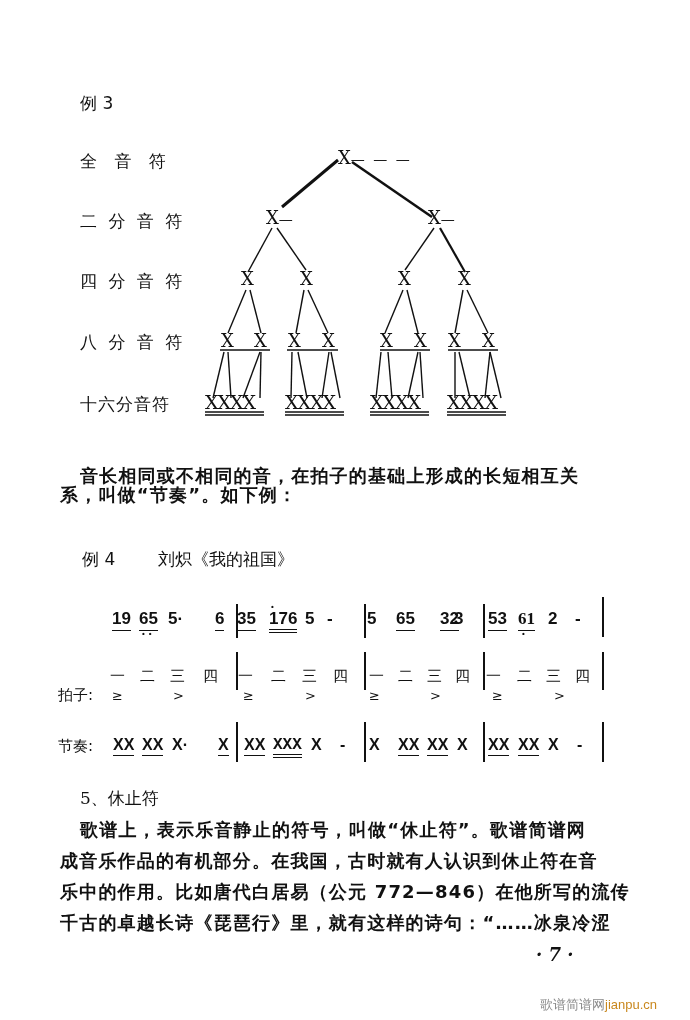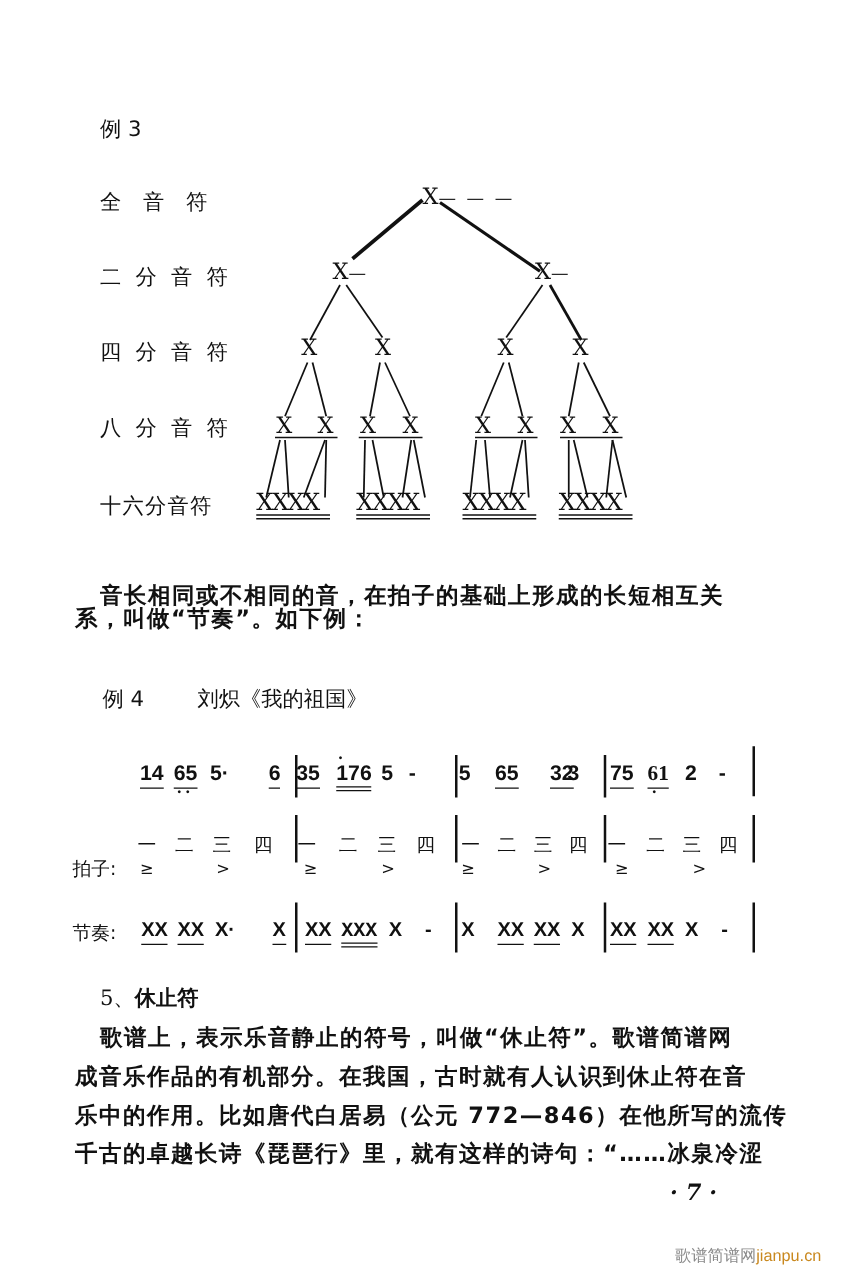--- a/index.html
+++ b/index.html
@@ -122,7 +122,7 @@
 <div class="abs label cjk" style="left:158px;top:548px;">刘炽《我的祖国》</div>
 
 <div class="abs num" style="left:112px;top:609px;">
-  <span class="abs ul" style="left:0;">14</span>
+  <span class="abs ul" style="left:0;">19</span>
   <span class="abs ul" style="left:27px;">65</span>
   <span class="abs" style="left:30px;top:20px;font-size:8px;letter-spacing:4px;">••</span>
   <span class="abs" style="left:56px;">5·</span>

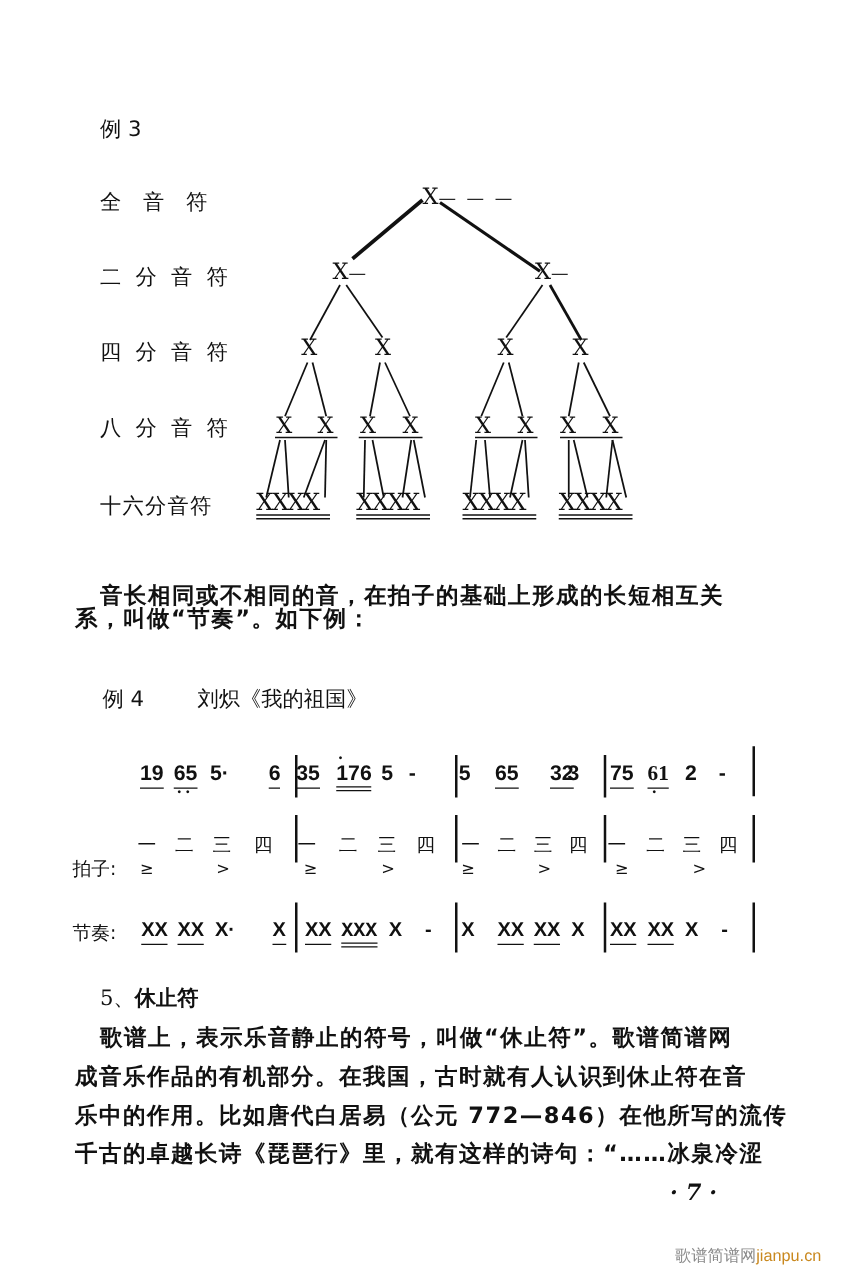--- a/index.html
+++ b/index.html
@@ -139,7 +139,7 @@
   <span class="abs ul" style="left:328px;">32</span>
   <span class="abs" style="left:342px;">3</span>
 
-  <span class="abs ul" style="left:376px;">75</span>
+  <span class="abs ul" style="left:376px;">53</span>
   <span class="abs ul" style="left:406px;font-family:Liberation Serif, serif;">61</span>
   <span class="abs" style="left:410px;top:20px;font-size:8px;">•</span>
   <span class="abs" style="left:436px;">2</span>

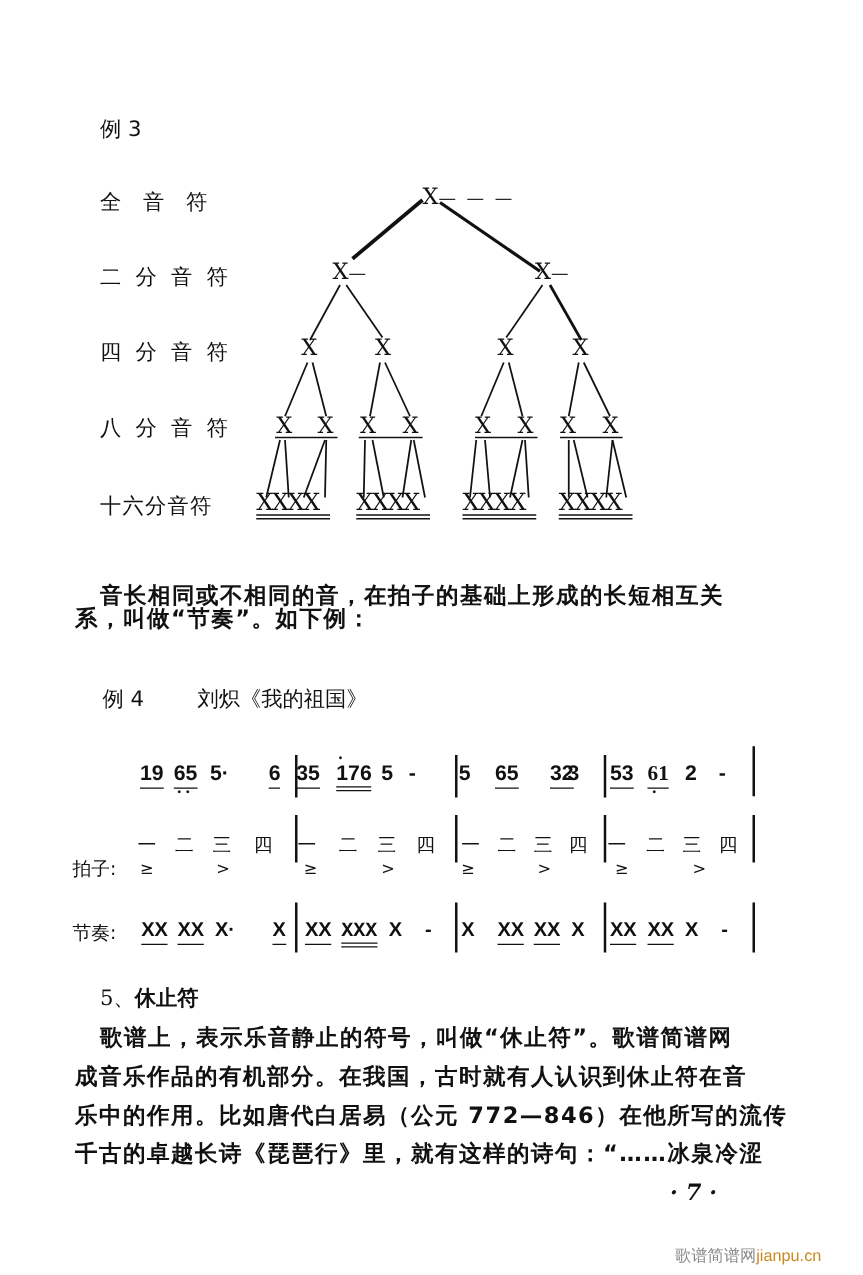--- a/index.html
+++ b/index.html
@@ -219,7 +219,7 @@
 <div class="barline" style="left:602px;top:722px;height:40px;"></div>
 
 <div class="abs" style="left:80px;top:787px;font-size:17px;">
-  <span style="font-family:'DejaVu Serif',serif;">5、</span><span class="cjk" style="font-weight:bold;">休止符</span>
+  <span style="font-family:'DejaVu Serif',serif;">5、</span><span class="cjk" style="font-weight:normal;">休止符</span>
 </div>
 <div class="abs para" style="left:80px;top:818px;">歌谱上，表示乐音静止的符号，叫做“休止符”。歌谱简谱网</div>
 <div class="abs para" style="left:60px;top:849px;">成音乐作品的有机部分。在我国，古时就有人认识到休止符在音</div>

